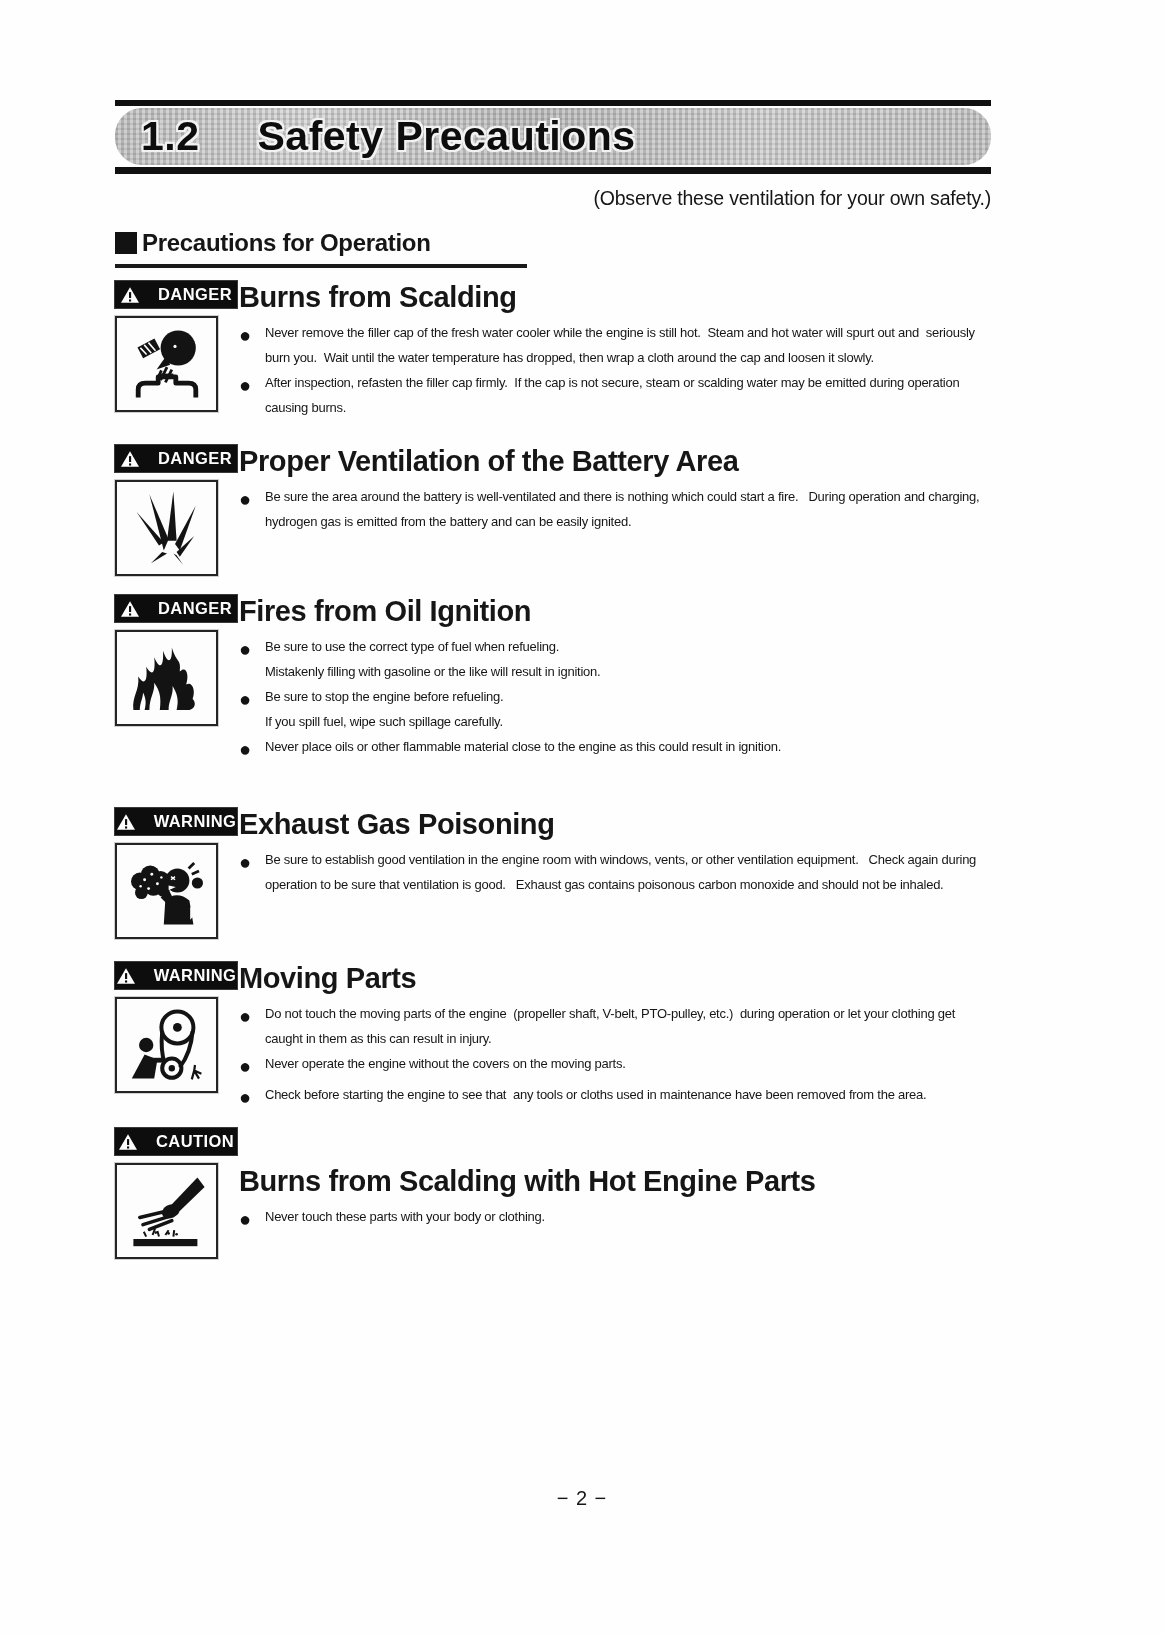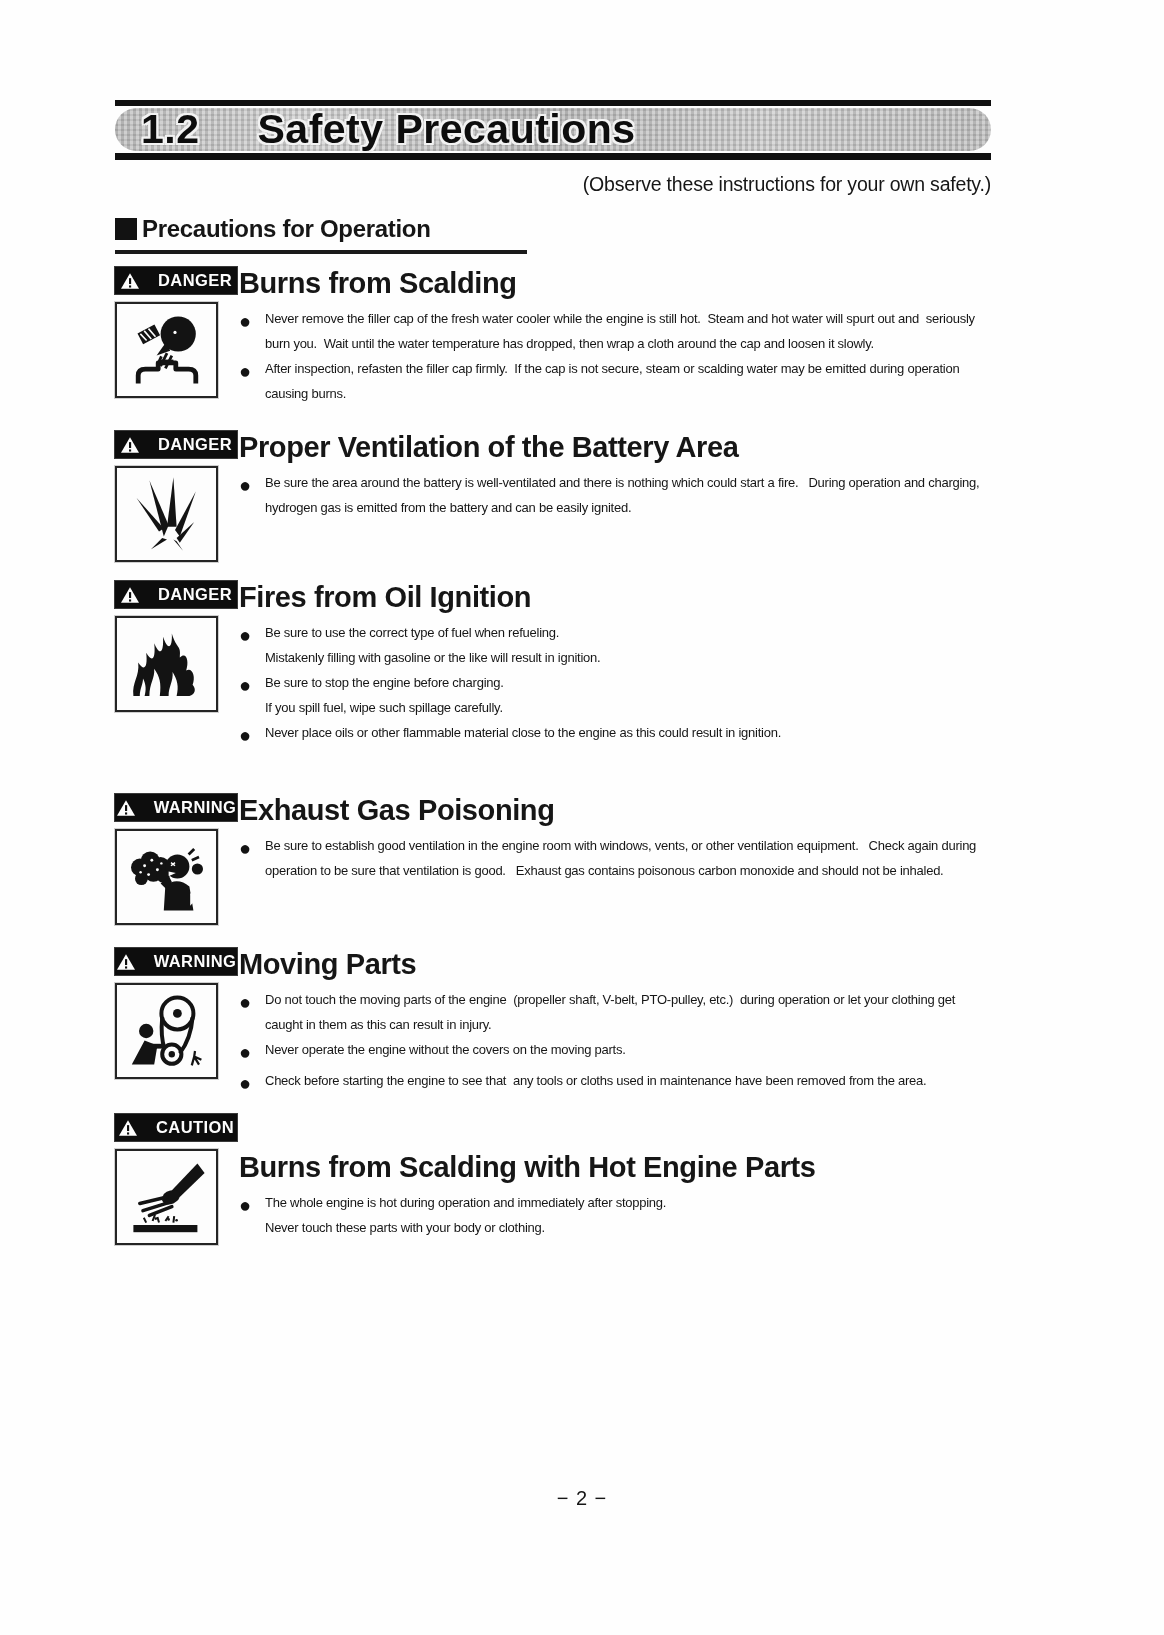--- a/index.html
+++ b/index.html
@@ -15,7 +15,7 @@
   .hbar-top    { height:6px; background:#101010; }
   .hbar-bottom { height:7px; background:#101010; margin-top:2px; }
   .hbar-mid {
-    margin-top:2px; height:43px; display:flex; align-items:center;
+    margin-top:2px; height:57px; display:flex; align-items:center;
     background:
       repeating-linear-gradient(90deg, rgba(0,0,0,0.10) 0 3px, rgba(255,255,255,0.14) 3px 6px),
       repeating-linear-gradient(0deg, rgba(0,0,0,0.08) 0 2px, rgba(255,255,255,0.05) 2px 5px),

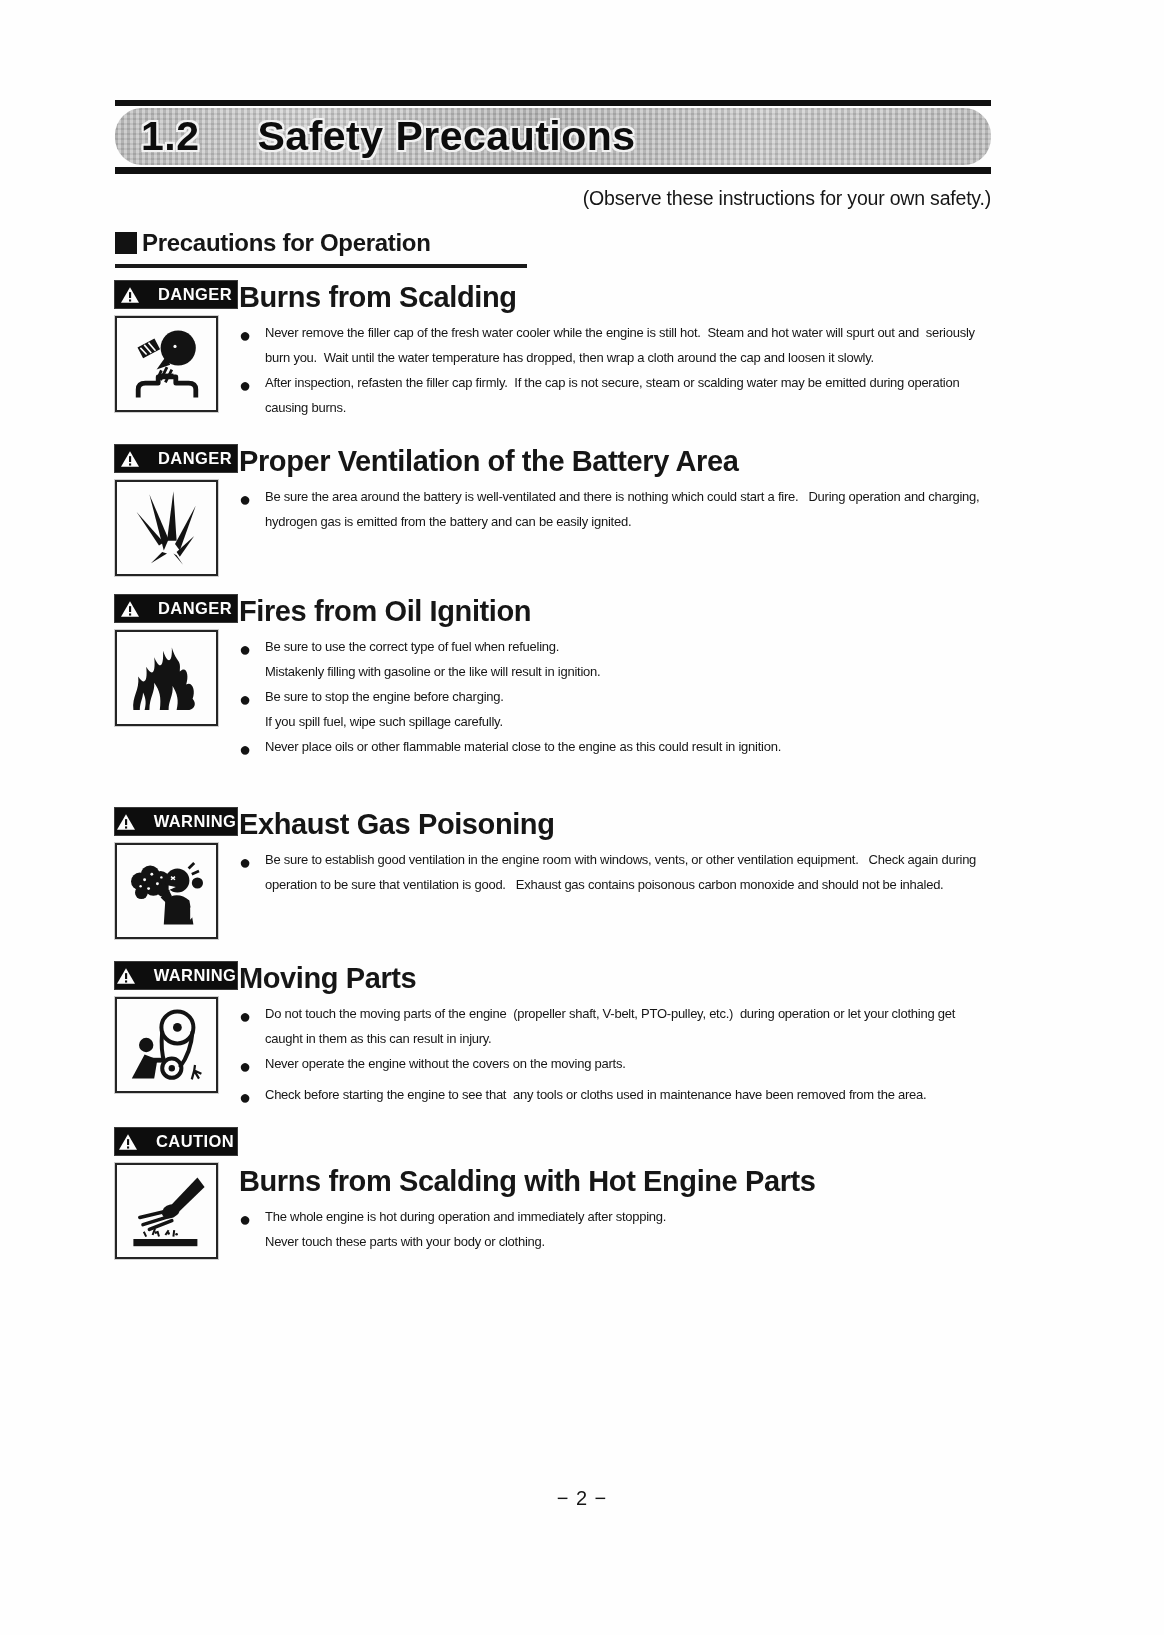--- a/index.html
+++ b/index.html
@@ -89,7 +89,7 @@
       <div class="hbar-bottom"></div>
     </div>
 
-    <div class="observe">(Observe these instructions for your own safety.)</div>
+    <div class="observe">(Observe these ventilation for your own safety.)</div>
 
     <div class="subsec">
       <div class="subsec-row">

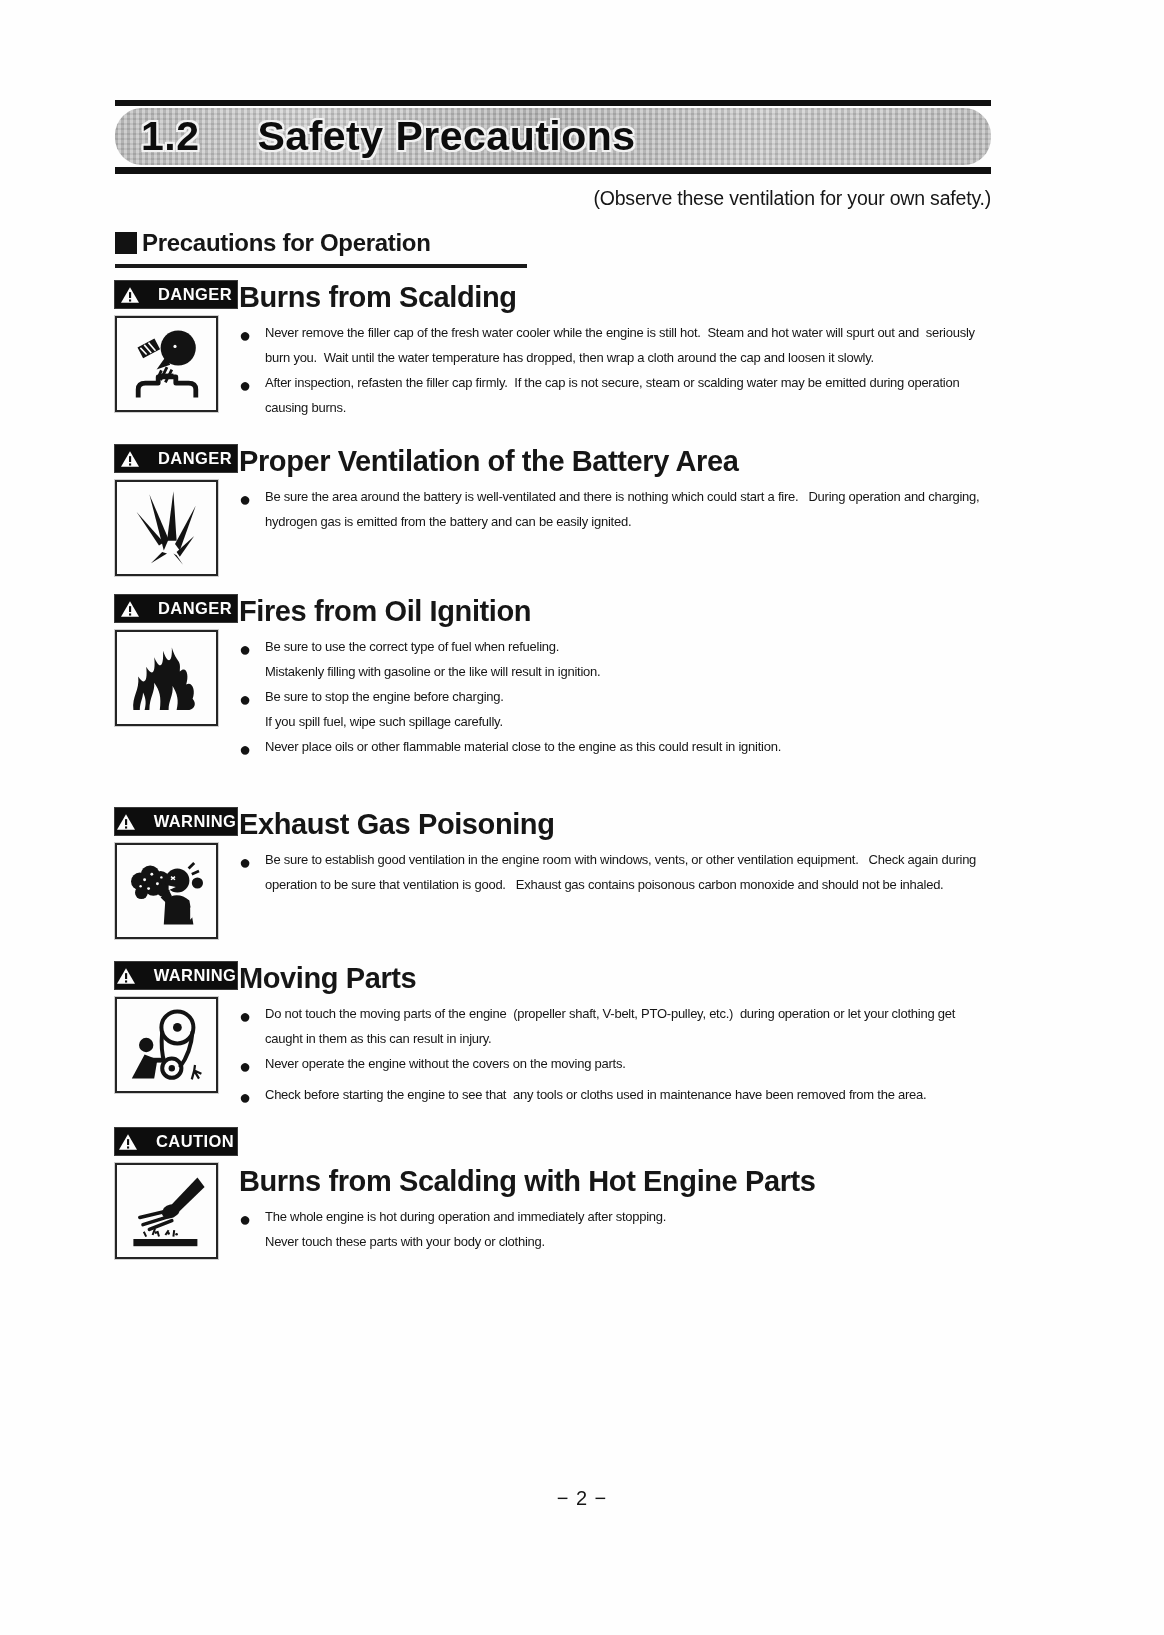--- a/index.html
+++ b/index.html
@@ -205,7 +205,7 @@
         <div class="bullet">
           <span class="bdot">●</span>
           <div class="blines">
-            <div class="bline">Be sure to stop the engine before charging.</div>
+            <div class="bline">Be sure to stop the engine before refueling.</div>
             <div class="bline">If you spill fuel, wipe such spillage carefully.</div>
           </div>
         </div>

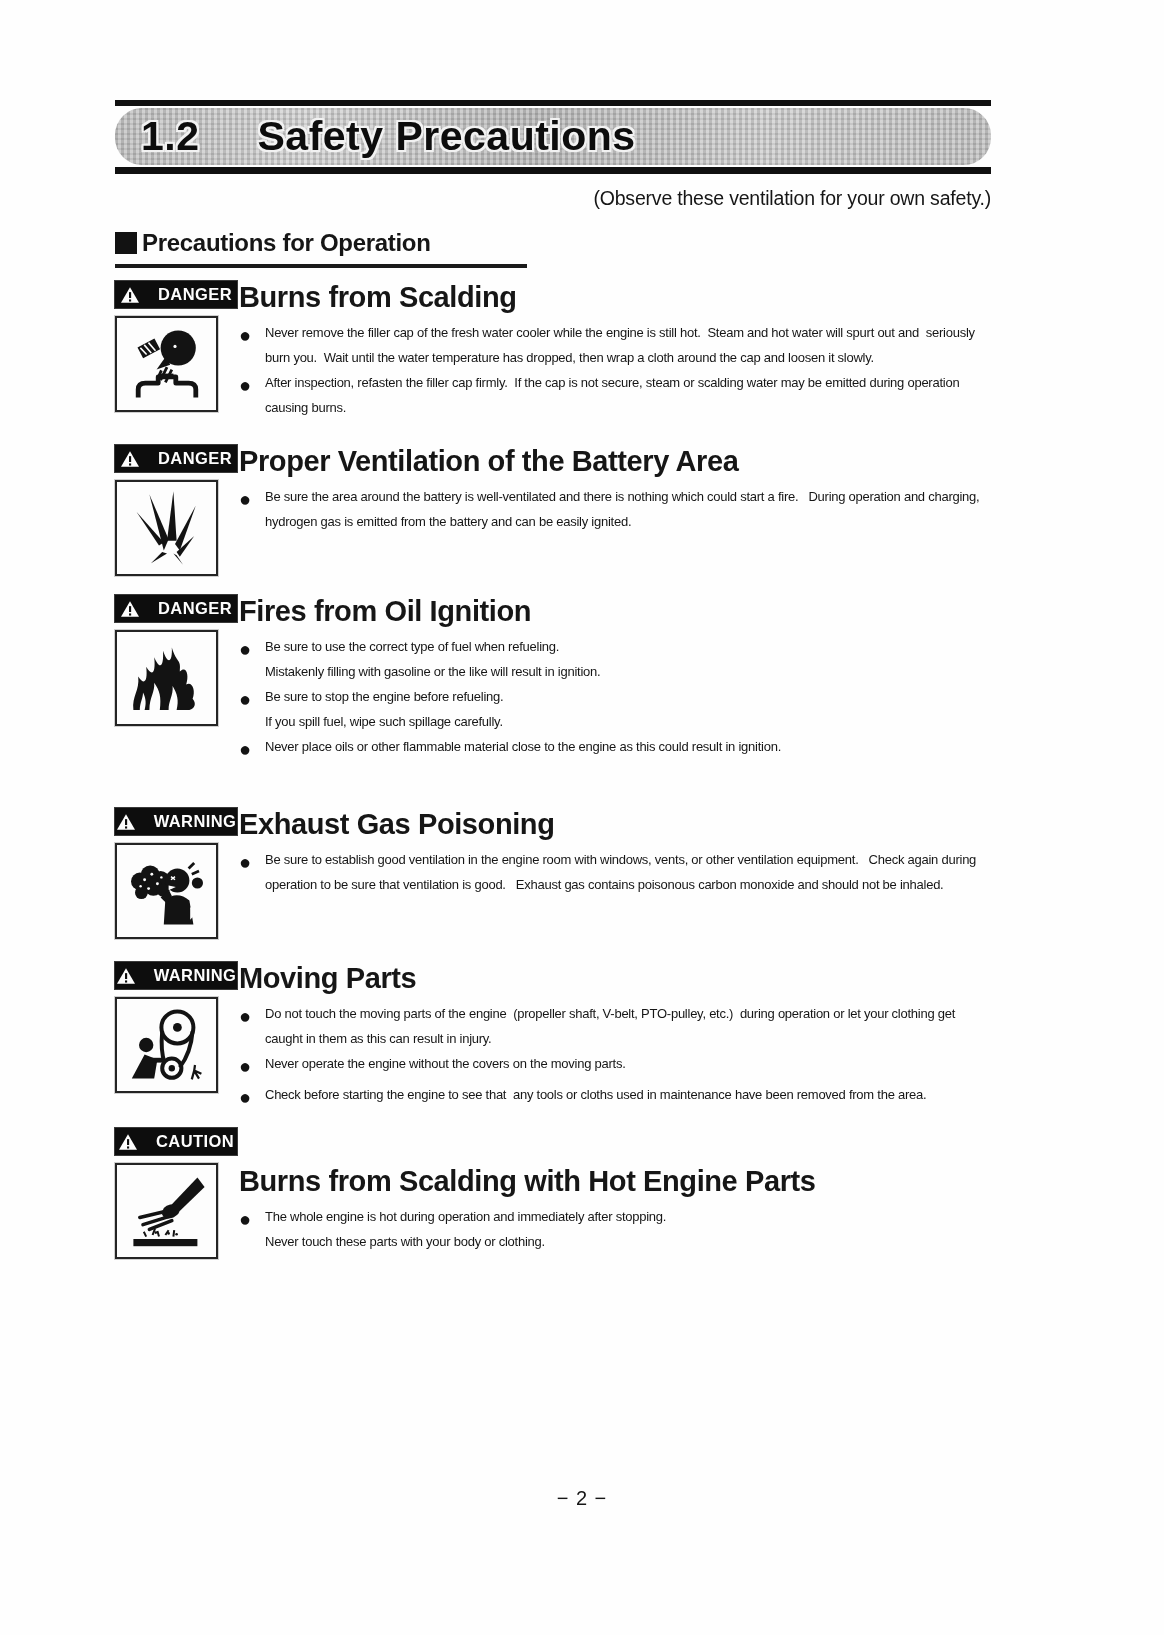--- a/index.html
+++ b/index.html
@@ -343,7 +343,6 @@
         <div class="bullet">
           <span class="bdot">●</span>
           <div class="blines">
-            <div class="bline">The whole engine is hot during operation and immediately after stopping.</div>
             <div class="bline">Never touch these parts with your body or clothing.</div>
           </div>
         </div>

